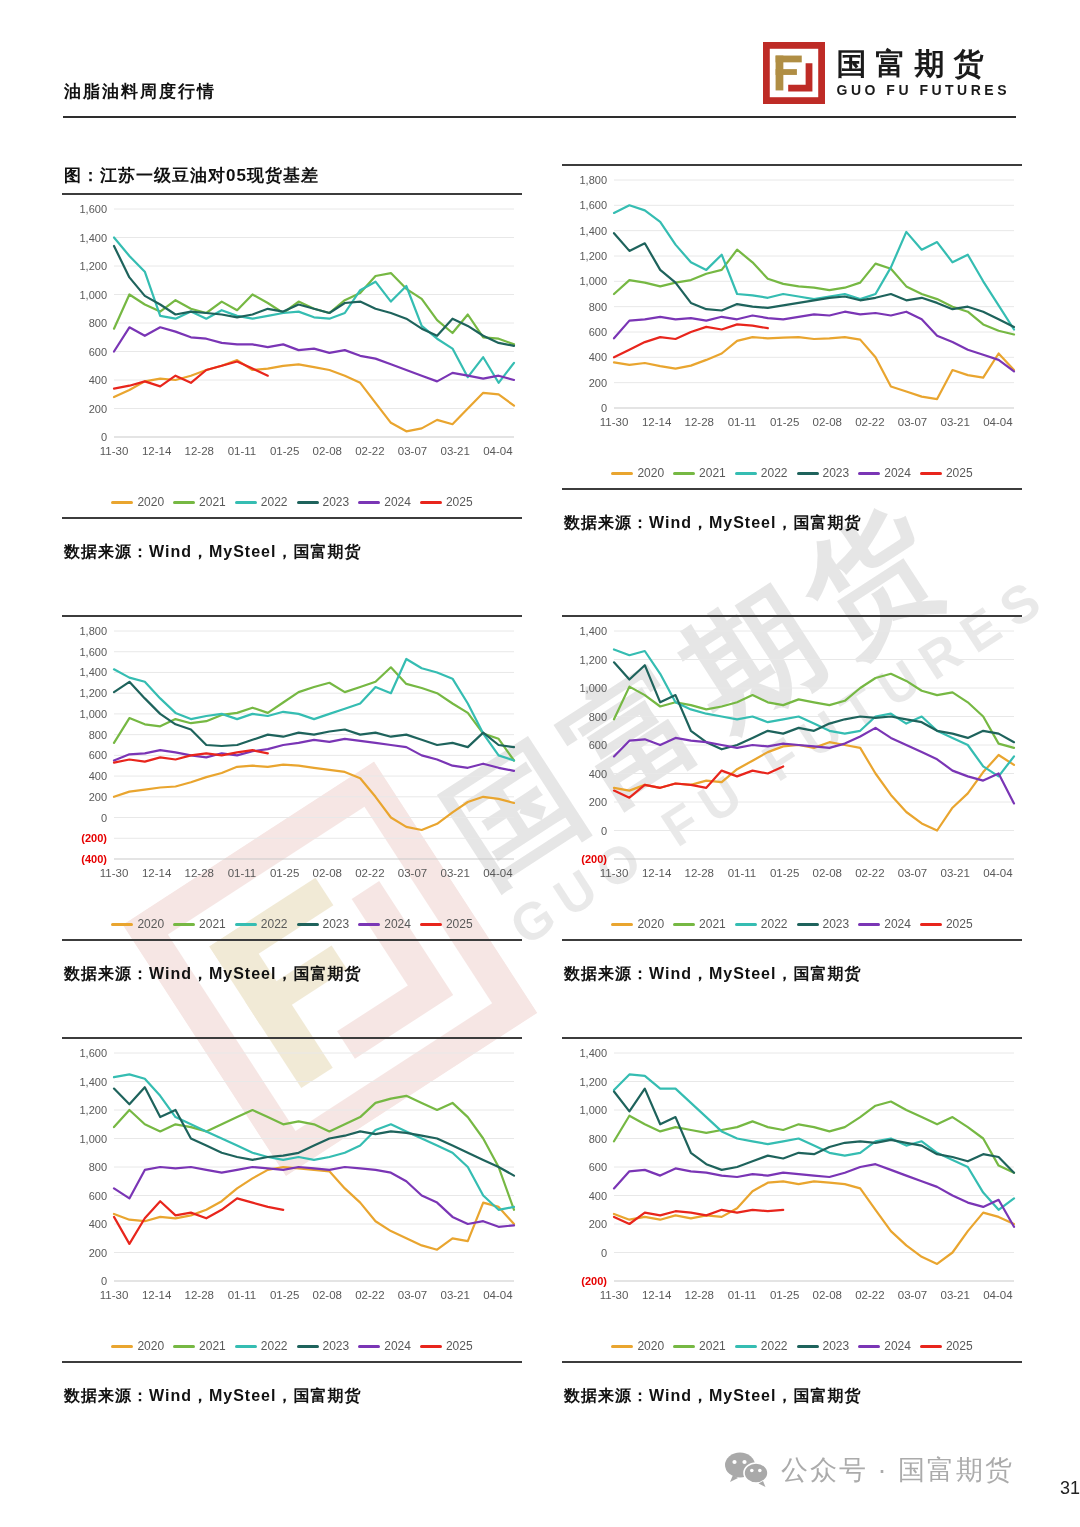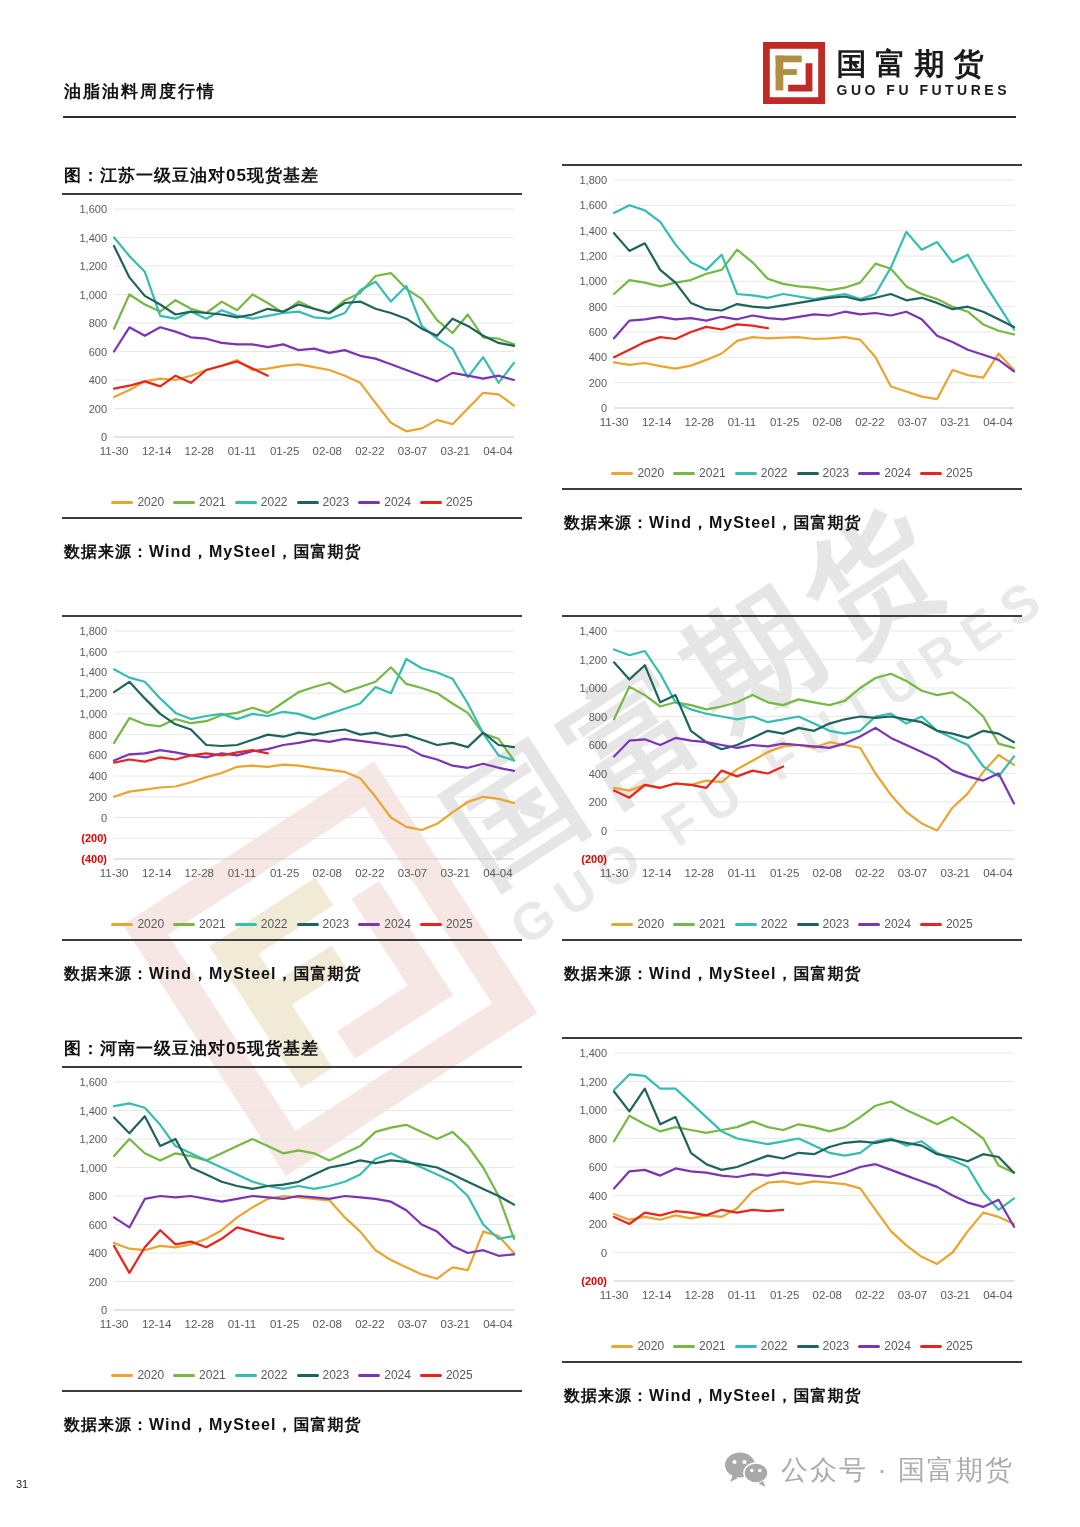--- a/index.html
+++ b/index.html
@@ -360,7 +360,6 @@
   </div>
 
   <div class="chart-block">
-    <div class="chart-title">图：河南一级豆油对05现货基差</div>
     <div class="title-rule"></div>
     <svg class="chart-svg" width="460" height="298" viewBox="0 0 460 298">
           <line x1="52" y1="240" x2="452" y2="240" stroke="#c9c9c9" stroke-width="1"></line>

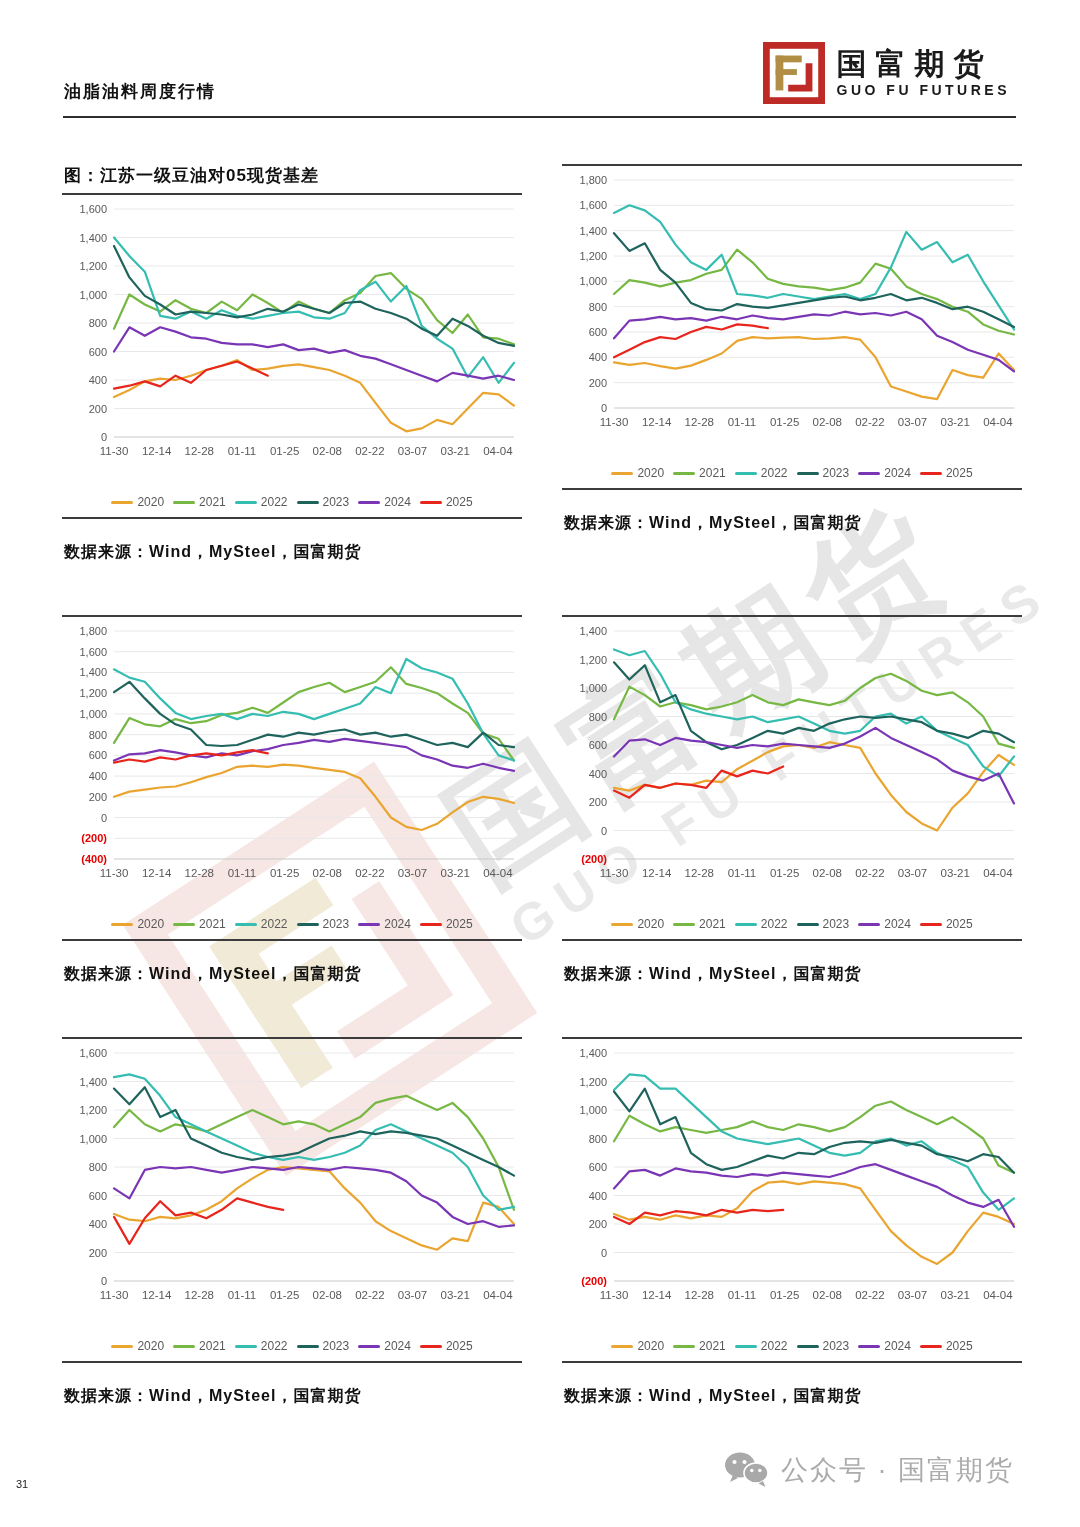--- a/index.html
+++ b/index.html
@@ -34,7 +34,7 @@
   .source-rule{border-top:2px solid #3c3c3c;}
   .chart-source{font-weight:bold;font-size:16px;padding:23px 2px 12px;letter-spacing:1px;}
   
-  .page-number{position:absolute;left:16px;right:0;top:1478px;text-align:left;font-size:11px;color:#222;}
+  .page-number{position:absolute;left:16px;right:0;top:1478px;text-align:right;font-size:18px;color:#222;}
   .wechat{position:absolute;right:66px;top:1450px;display:flex;align-items:center;gap:10px;
           color:#ababab;font-size:27px;letter-spacing:2px;}
 </style>

